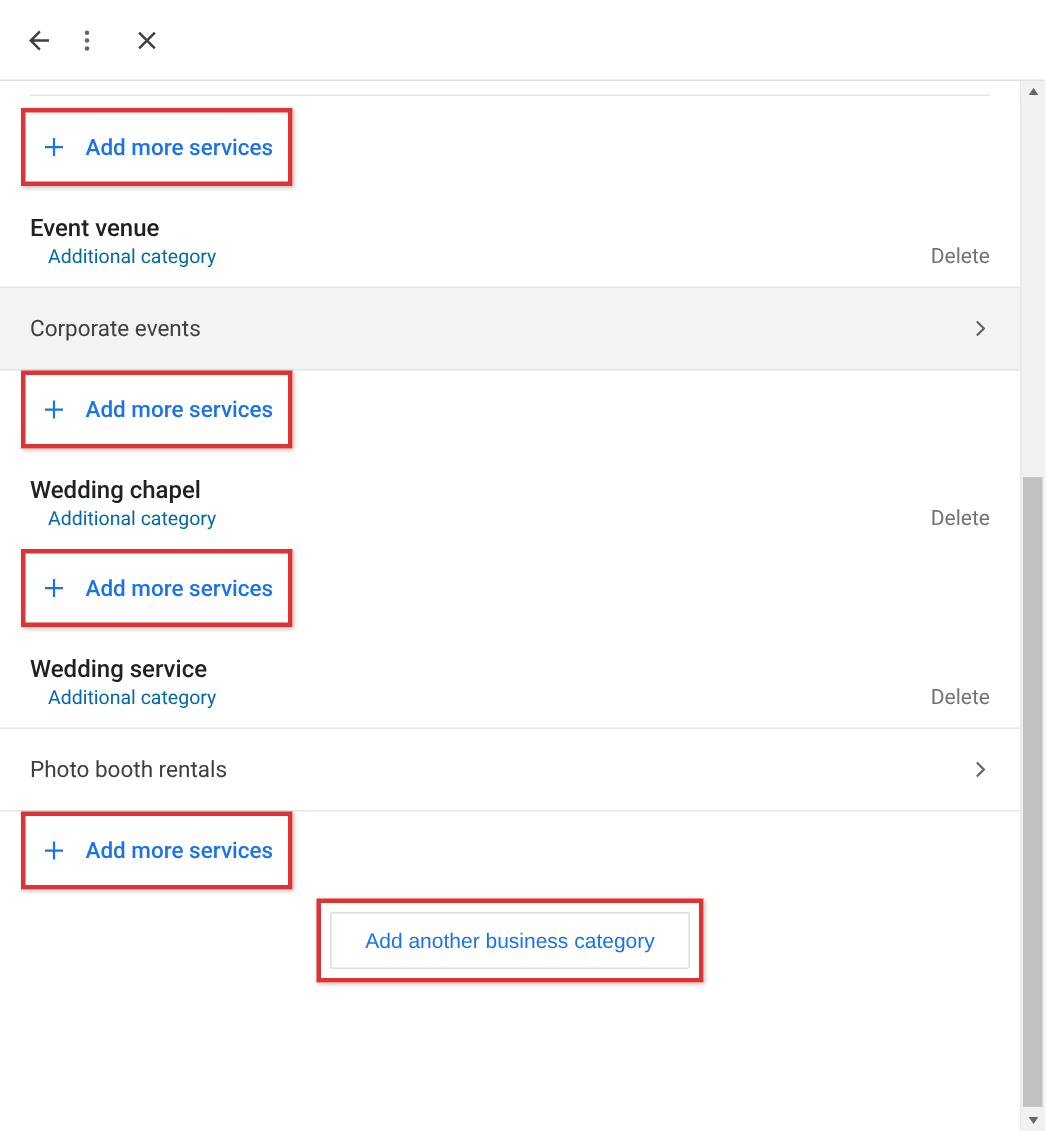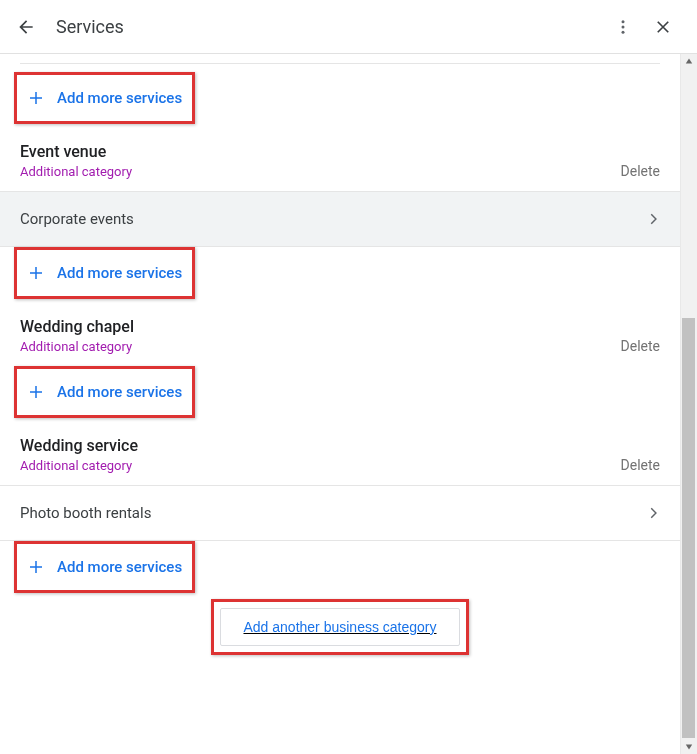--- a/index.html
+++ b/index.html
@@ -85,7 +85,6 @@
         <path fill="#3c4043" d="M20 11H7.8l5.6-5.6L12 4l-8 8 8 8 1.4-1.4L7.8 13H20z"></path>
       </svg>
   </div>
-  <div class="title">Services</div>
   <div class="menu">
     <svg width="18" height="18" viewBox="0 0 24 24">
         <circle cx="12" cy="5" r="2" fill="#5f6368"></circle>

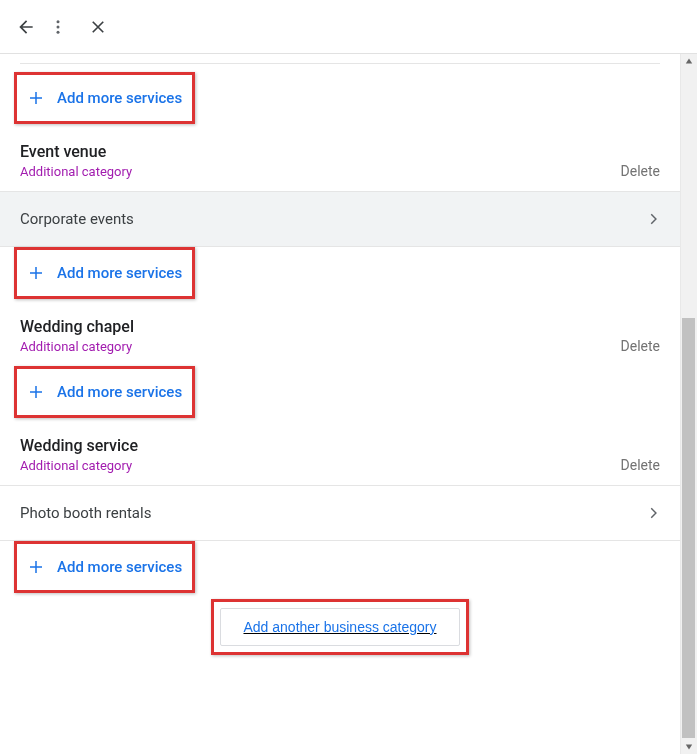--- a/index.html
+++ b/index.html
@@ -59,7 +59,7 @@
   .section-head.noborder { border-bottom:none; }
   .section-head .txt { flex:1; }
   .section-head .name { font-size:16px; color:#202124; font-weight:500; }
-  .section-head .sub { font-size:13px; color:#a21caf; margin-top:3px; }
+  .section-head .sub { font-size:13px; color:#0369a1; margin-top:3px;margin-left:12px; }
   .section-head .delete { color:#737373; font-size:14px; cursor:pointer; margin-top:2px; }
   .row {
     display:flex; align-items:center; padding: 18px 20px;

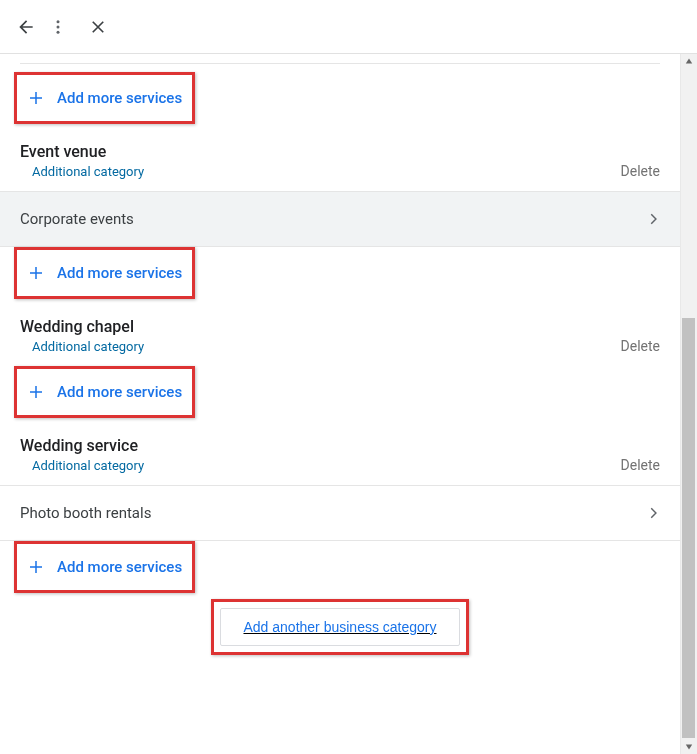--- a/index.html
+++ b/index.html
@@ -51,7 +51,7 @@
     border: 3px solid #d33; padding: 0 6px; margin-left: 14px; display:inline-flex;
     box-shadow: 1px 1px 3px rgba(0,0,0,0.25);
   }
-  .redbox.center { margin: 6px auto 0 auto; display:flex; width:fit-content; padding:6px;text-decoration:underline; }
+  .redbox.center { margin: 6px auto 0 auto; display:flex; width:fit-content; padding:6px; }
   .section-head {
     display:flex; align-items:flex-end; padding: 18px 20px 12px 20px;
     border-bottom: 1px solid #e5e5e5;

